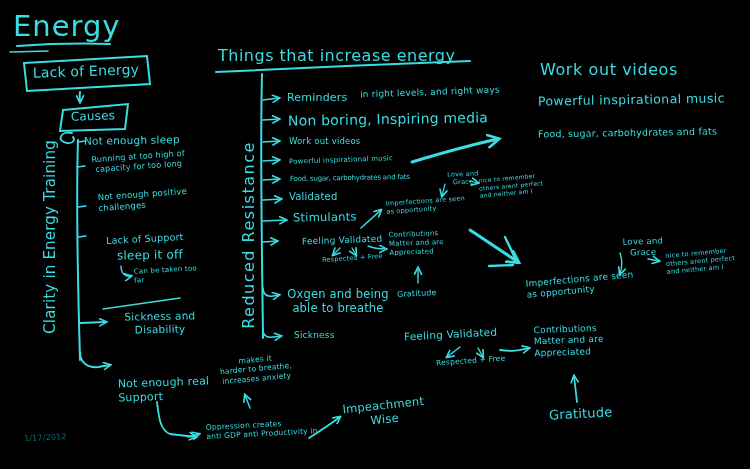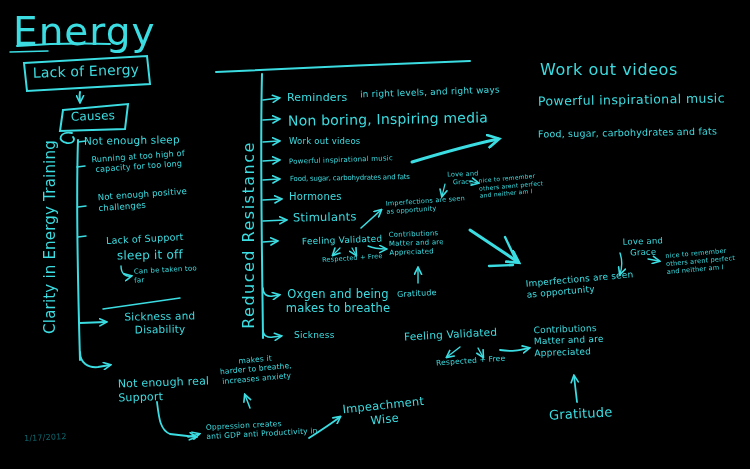--- a/index.html
+++ b/index.html
@@ -78,7 +78,7 @@
     </g>
   </svg>
 
-  <div class="hw" style="left:13px;top:8px;font-size:39px;letter-spacing:1px">Energy</div>
+  <div class="hw" style="left:13px;top:8px;font-size:29px;letter-spacing:1px">Energy</div>
   <div class="hw ctr" style="left:28px;top:63px;width:116px;font-size:14px;transform:rotate(-2deg)">Lack of Energy</div>
   <div class="hw ctr" style="left:64px;top:109px;width:58px;font-size:12px;transform:rotate(-2deg)">Causes</div>
   <div class="hw vlab" style="left:50px;top:237px;font-size:15px;transform:translate(-50%,-50%) rotate(-90deg)">Clarity in Energy Training</div>

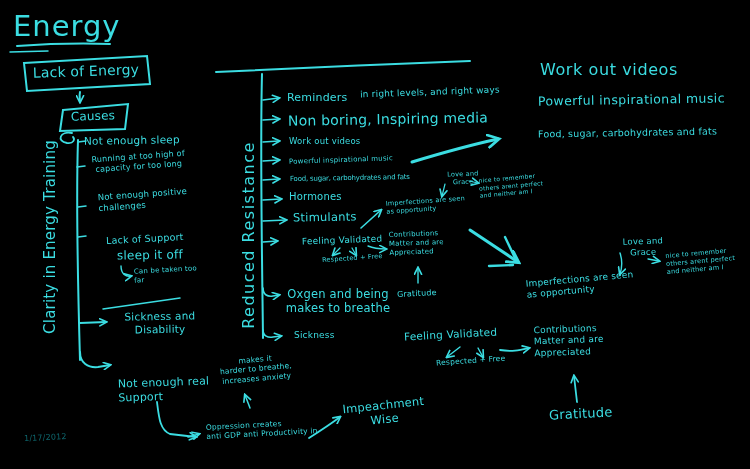--- a/index.html
+++ b/index.html
@@ -97,6 +97,7 @@
 Support</div>
   <div class="hw dim" style="left:24px;top:433px;font-size:8px;transform:rotate(-3deg)">1/17/2012</div>
 
+  <div class="hw" style="left:218px;top:46px;font-size:16px;letter-spacing:.5px">Things that increase energy</div>
   <div class="hw vlab" style="left:249px;top:235px;font-size:16px;letter-spacing:1.5px;transform:translate(-50%,-50%) rotate(-90deg)">Reduced Resistance</div>
   <div class="hw" style="left:287px;top:91px;font-size:11px">Reminders</div>
   <div class="hw" style="left:360px;top:87px;font-size:9px;transform:rotate(-2deg)">in right levels, and right ways</div>

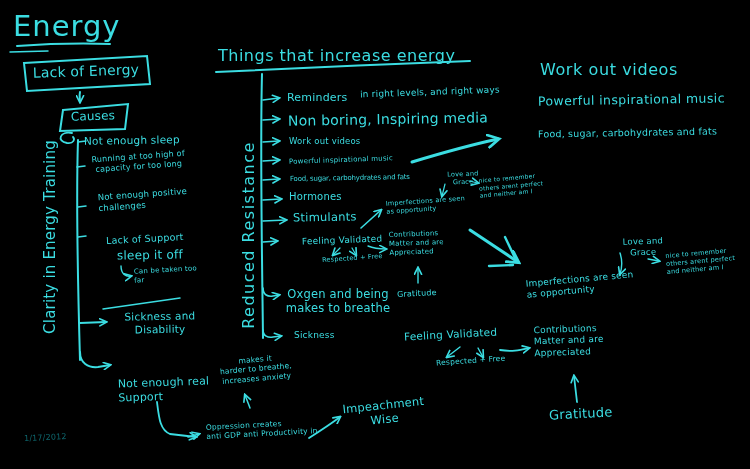--- a/index.html
+++ b/index.html
@@ -105,7 +105,7 @@
   <div class="hw" style="left:289px;top:136px;font-size:8.5px">Work out videos</div>
   <div class="hw" style="left:289px;top:156px;font-size:7px;transform:rotate(-2deg)">Powerful inspirational music</div>
   <div class="hw" style="left:290px;top:174px;font-size:7px;letter-spacing:-.2px;transform:rotate(-1deg)">Food, sugar, carbohydrates and fats</div>
-  <div class="hw" style="left:289px;top:191px;font-size:10px">Hormones</div>
+  <div class="hw" style="left:289px;top:191px;font-size:10px">Validated</div>
   <div class="hw" style="left:293px;top:210px;font-size:11.5px;transform:rotate(-1deg)">Stimulants</div>
   <div class="hw" style="left:302px;top:235px;font-size:9px;transform:rotate(-2deg)">Feeling Validated</div>
   <div class="hw" style="left:322px;top:254px;font-size:6.5px;transform:rotate(-4deg)">Respected + Free</div>

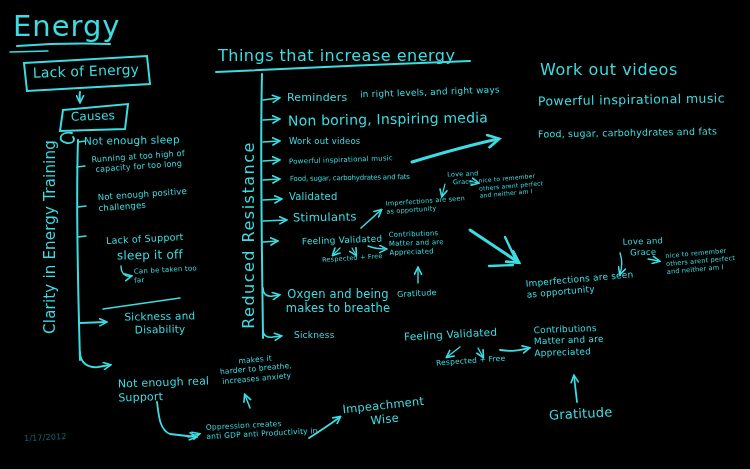--- a/index.html
+++ b/index.html
@@ -121,7 +121,7 @@
 others arent perfect
 and neither am I</div>
   <div class="hw ctr" style="left:284px;top:287px;width:108px;font-size:11.5px">Oxgen and being
-makes to breathe</div>
+able to breathe</div>
   <div class="hw" style="left:294px;top:330px;font-size:9px">Sickness</div>
 
   <div class="hw" style="left:540px;top:60px;font-size:16px;letter-spacing:.6px">Work out videos</div>

